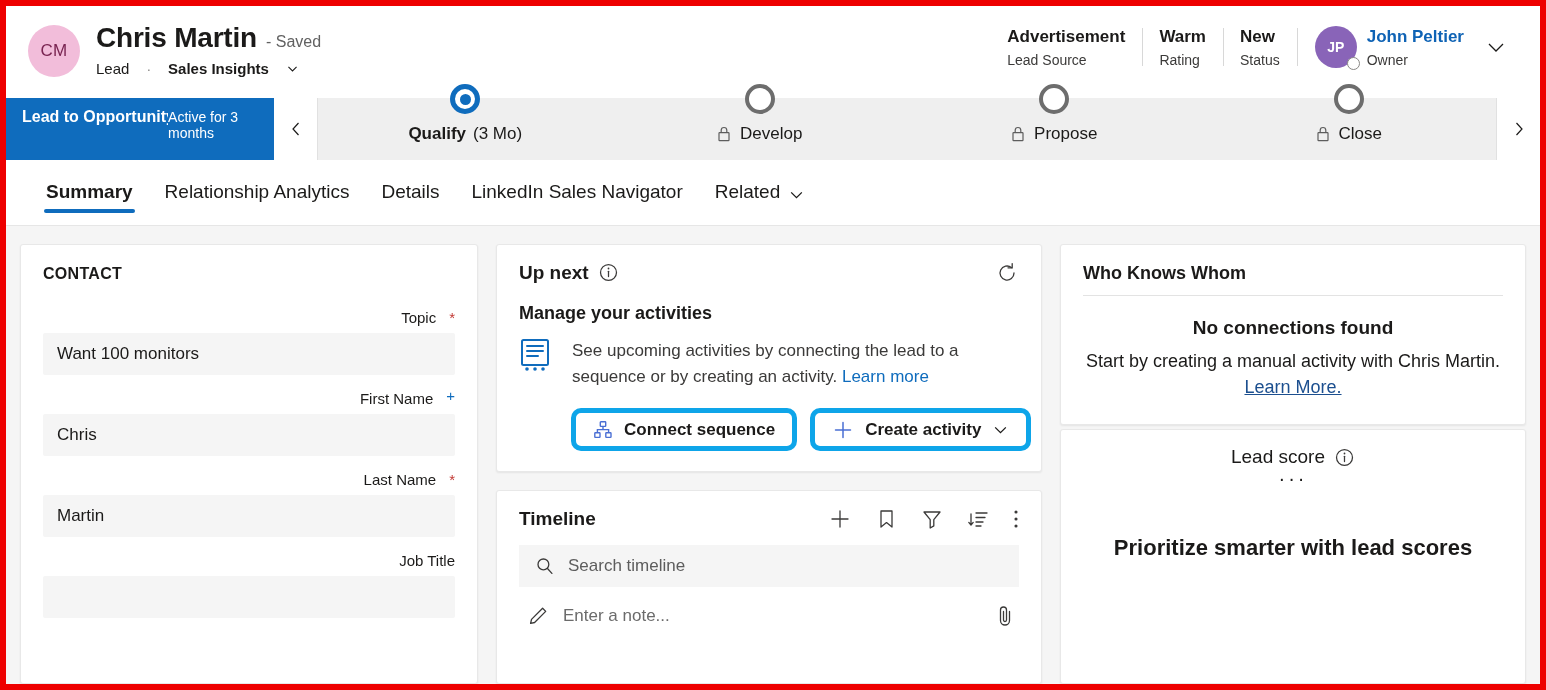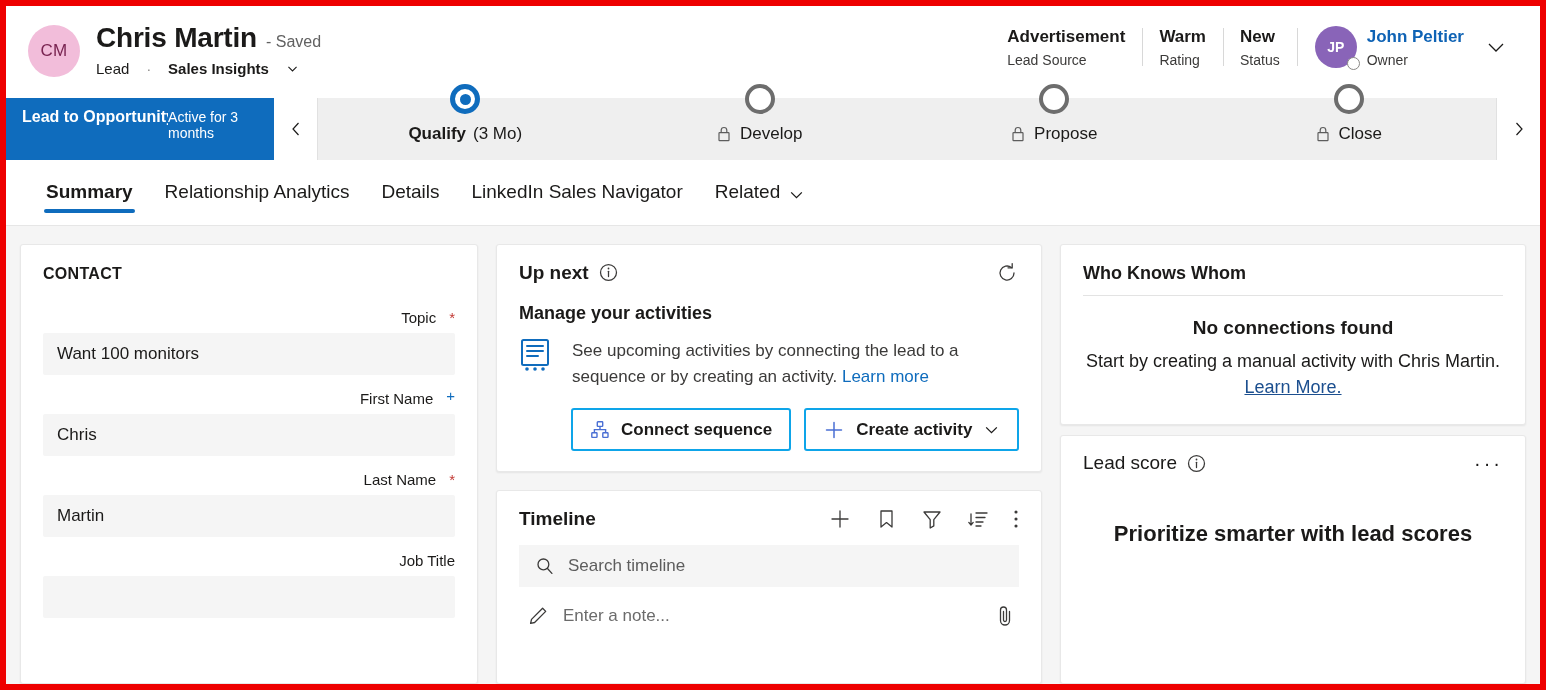--- a/index.html
+++ b/index.html
@@ -132,7 +132,7 @@
   }
   .col-left  { width:458px; flex:0 0 auto; display:flex; flex-direction:column; }
   .col-mid   { flex:1 1 auto; display:flex; flex-direction:column; gap:18px; min-width:0; }
-  .col-right { width:466px; flex:0 0 auto; display:flex; flex-direction:column; gap:10px; }
+  .col-right { width:466px; flex:0 0 auto; display:flex; flex-direction:column; gap:4px; }
 
   .card {
     background:#ffffff; border:1px solid #e8e8e8; border-radius:3px;

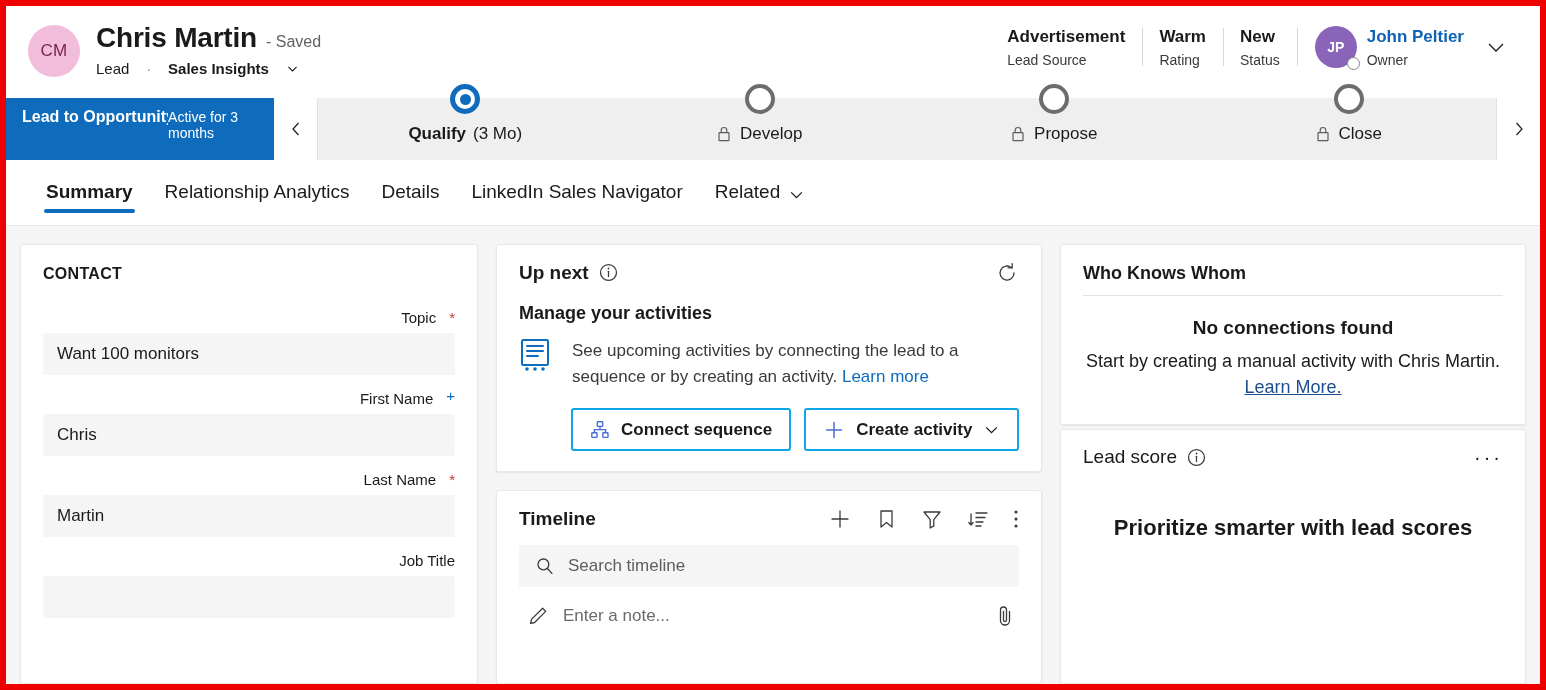--- a/index.html
+++ b/index.html
@@ -164,7 +164,7 @@
   .lnk-dark { color:#1c4f8f; text-decoration:underline; }
   .btn-row { display:flex; gap:13px; margin:19px 0 0 52px; }
   .btn {
-    background:#ffffff; border:2px solid #0ea5e9; border-radius:3px;
+    background:#ffffff; border:5px solid #0ea5e9; border-radius:10px;
     height:43px; padding:0 17px; display:flex; align-items:center; gap:11px;
     font-size:17px; font-weight:700; color:#1b1a19; white-space:nowrap;
   }

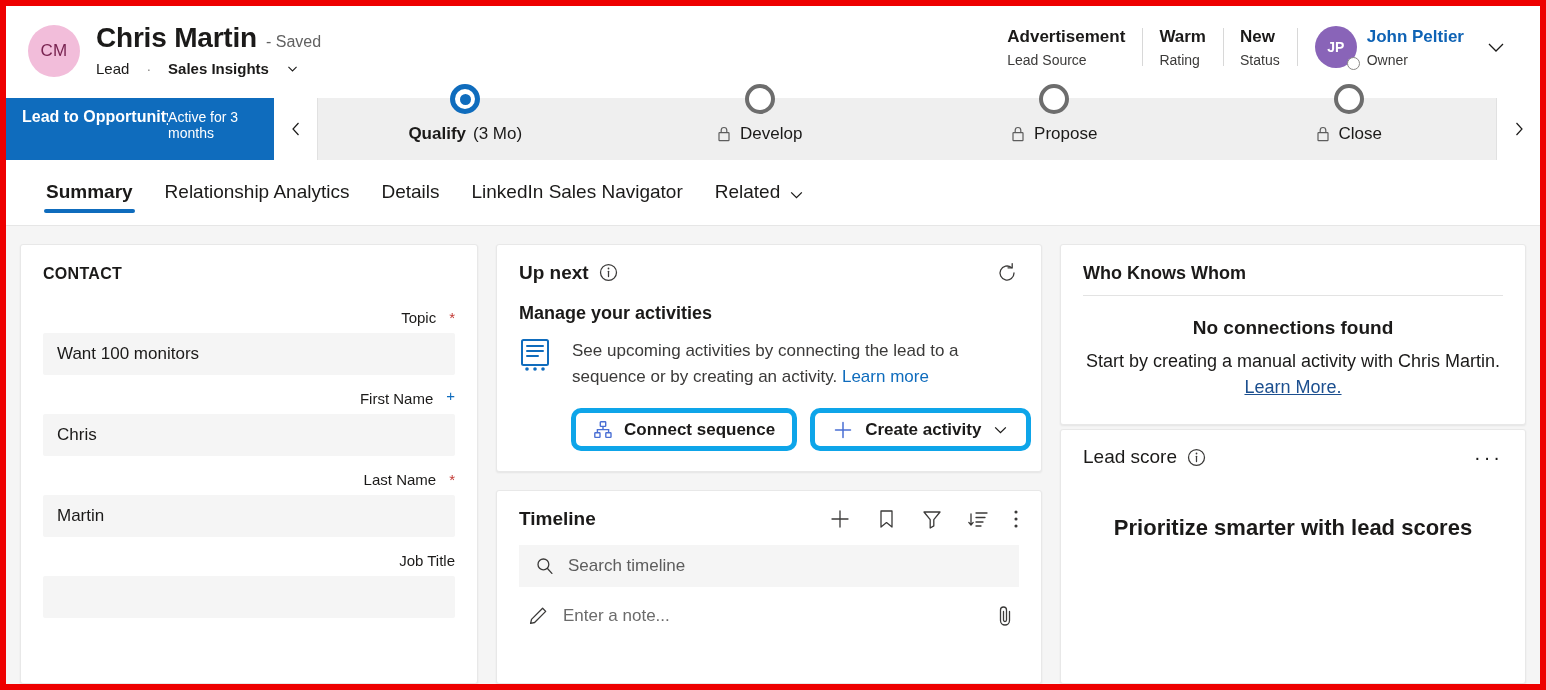--- a/index.html
+++ b/index.html
@@ -189,7 +189,7 @@
   .wkw-none { font-size:19px; font-weight:700; color:#1b1a19; text-align:center; margin-top:21px; }
   .wkw-txt { font-size:18px; color:#1b1a19; text-align:center; margin-top:9px; line-height:1.45; }
   .ls { padding:16px 22px 0 22px; flex:1 1 auto; overflow:hidden; }
-  .ls-hdr { display:flex; align-items:center; justify-content:space-between; }
+  .ls-hdr { display:flex; align-items:center; justify-content:space-between;flex-direction:column; }
   .ls-title { font-size:19px; color:#1b1a19; display:flex; align-items:center; gap:9px; }
   .ls-head { font-size:22px; font-weight:700; color:#1b1a19; text-align:center; margin-top:47px; }
   .dots { letter-spacing:3px; font-size:20px; color:#1b1a19; line-height:1; }

